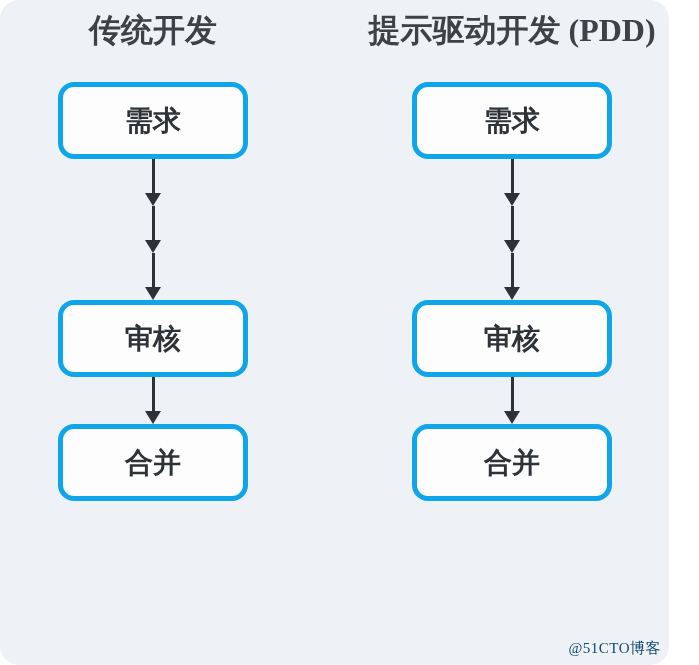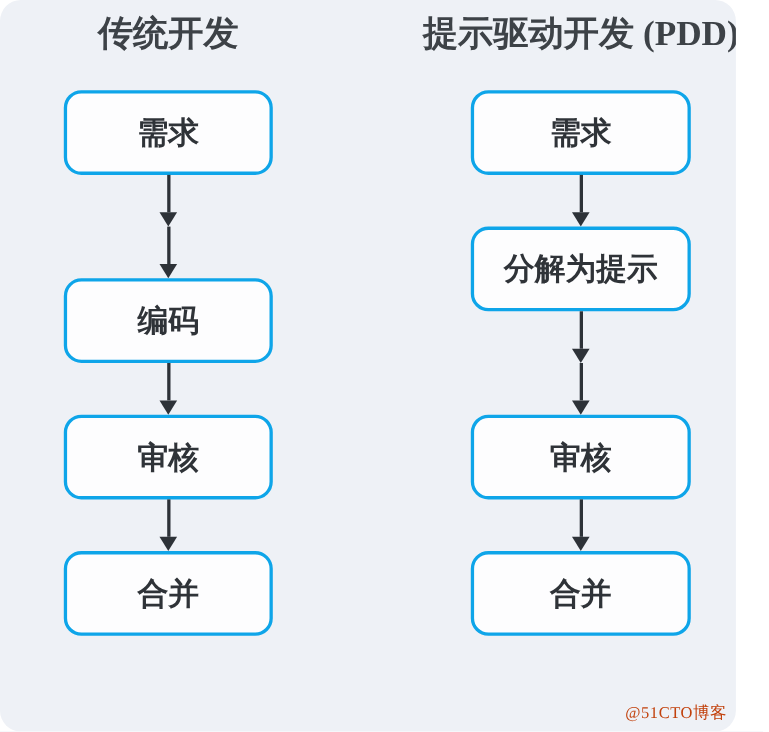--- a/index.html
+++ b/index.html
@@ -20,7 +20,7 @@
     align-items: center;
   }
   .col-left  { left: 58px;  width: 190px; }
-  .col-right { left: 428px; width: 200px; }
+  .col-right { left: 412px; width: 200px; }
   .col-title {
     margin: 0 0 32px 0;
     height: 40px;

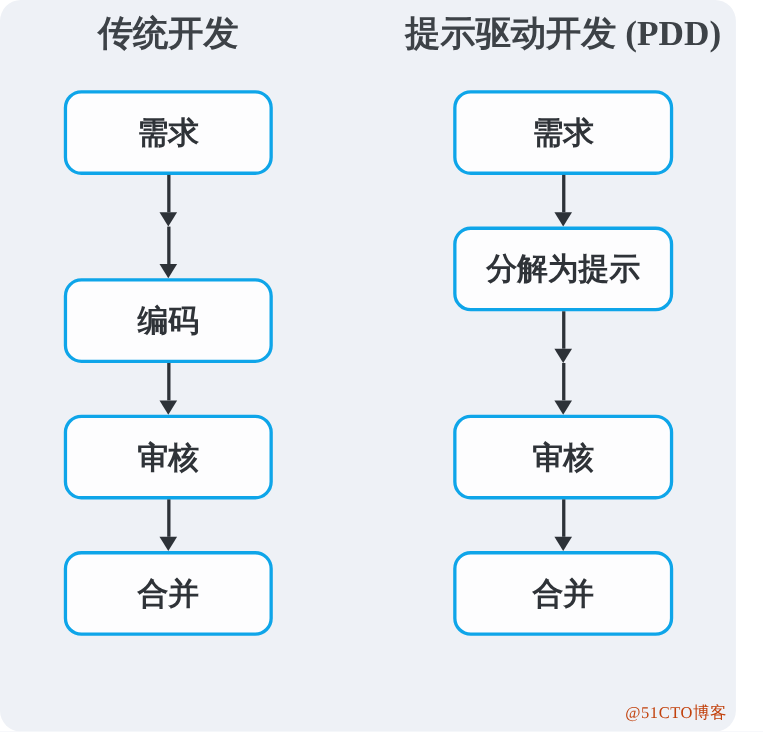--- a/index.html
+++ b/index.html
@@ -36,7 +36,7 @@
     width: 100%;
     height: 77px;
     background: #fdfdfe;
-    border: 3px solid #0ea5e9;
+    border: 5px solid #0ea5e9;
     border-radius: 16px;
     display: flex;
     align-items: center;

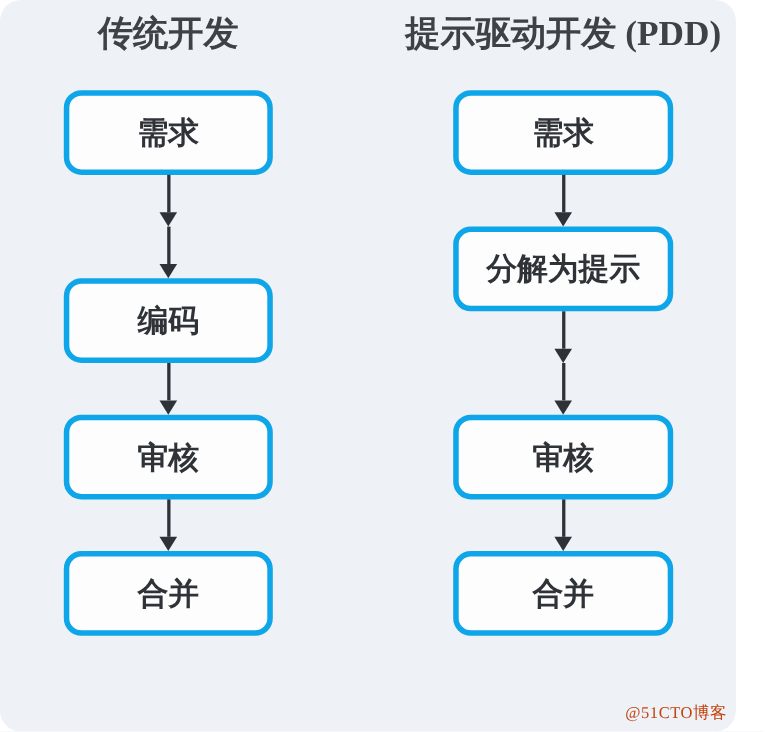--- a/index.html
+++ b/index.html
@@ -116,7 +116,6 @@
         <span class="head"></span>
       </div>
 
-    <div class="box">分解为提示</div>
     <div class="arrow">
         <span class="shaft"></span>
         <span class="head"></span>

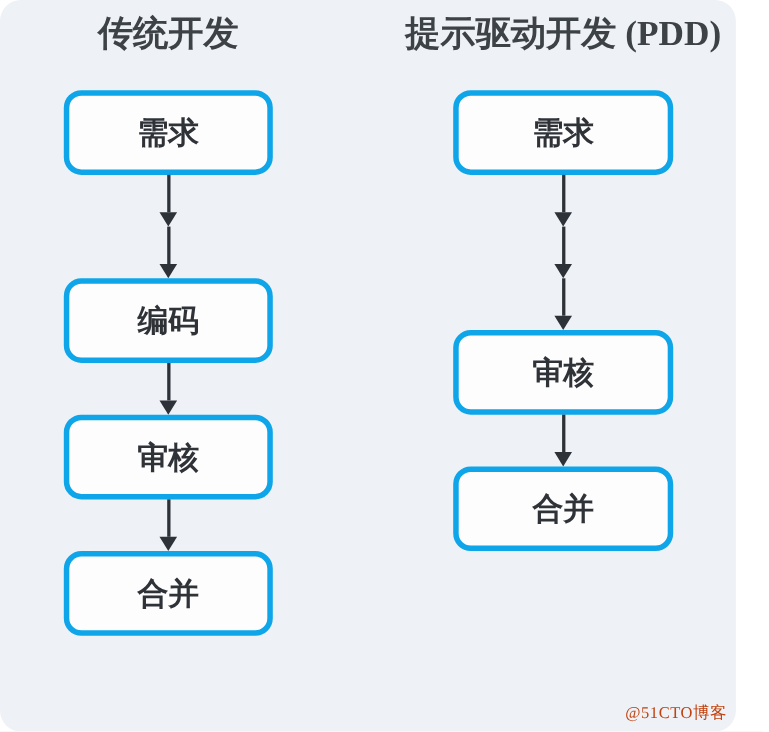--- a/index.html
+++ b/index.html
@@ -92,7 +92,6 @@
         <span class="head"></span>
       </div>
 
-    <div class="box">编码</div>
     <div class="arrow">
         <span class="shaft"></span>
         <span class="head"></span>

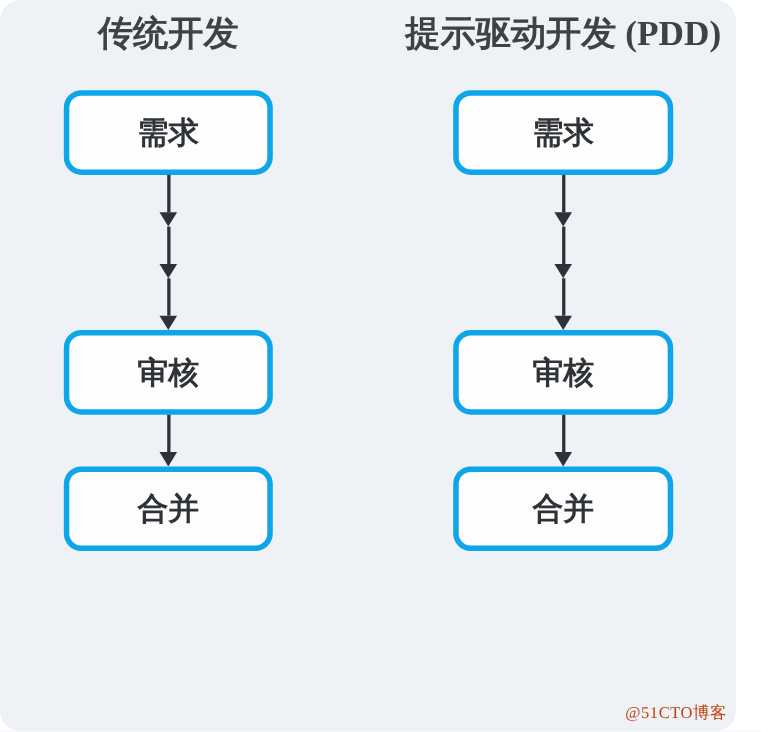--- a/index.html
+++ b/index.html
@@ -69,7 +69,7 @@
     right: 8px;
     bottom: 7px;
     font-size: 15px;
-    color: #c2410c;
+    color: #0c4a6e;
     letter-spacing: 0.5px;
   }
 </style>

